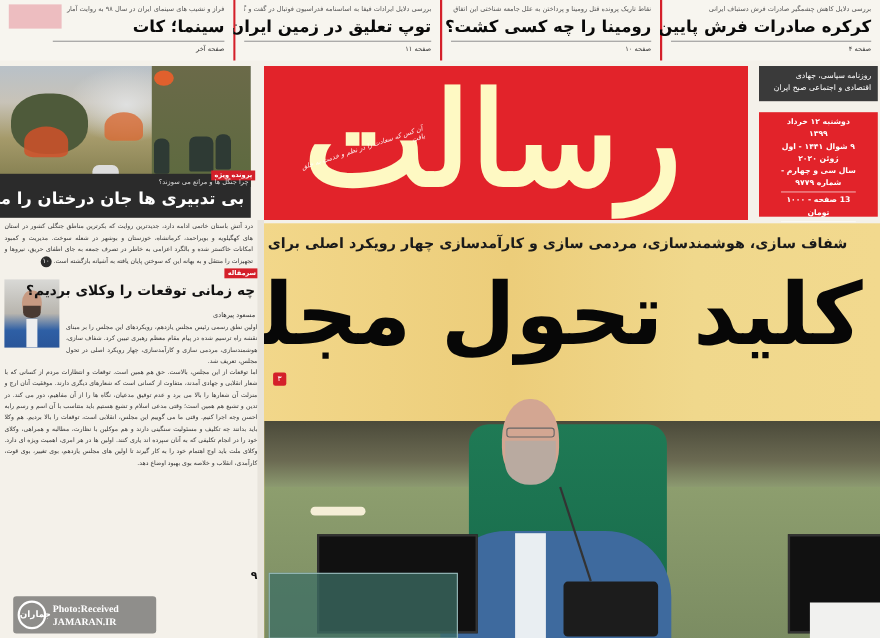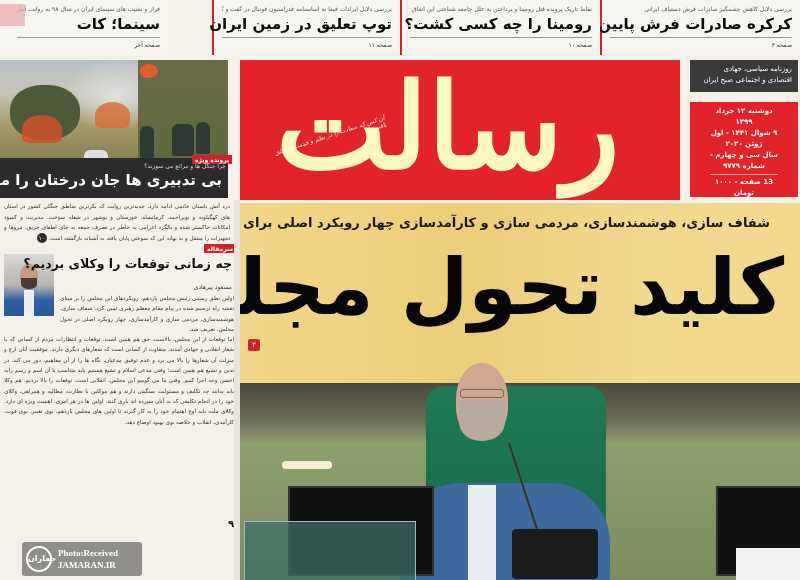--- a/index.html
+++ b/index.html
@@ -16,7 +16,7 @@
   .teaser .page { font-size: 6px; color: #333; margin-top: 3px; line-height: 8px; }
   .t1 { width: 200px; }
   .t2 { width: 200px; }
-  .t3 { width: 188px; margin-left: 44px; }
+  .t3 { width: 188px; }
   .t4 { width: 212px; }
   .t4 .pinkbox { position: absolute; left: 8px; top: 4px; width: 48px; height: 22px; background: #e9a9b0; opacity: .75; }
 

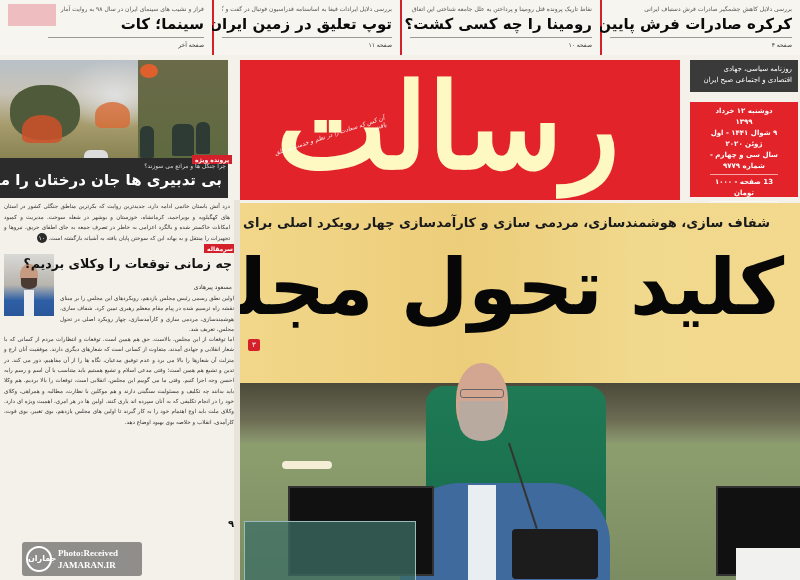--- a/index.html
+++ b/index.html
@@ -67,7 +67,7 @@
   .edit-body .lead { padding-left: 56px; display: block; }
   .edit-page { position: absolute; top: 518px; left: 228px; font-size: 10px; font-weight: bold; }
 
-  .watermark { position: absolute; top: 542px; left: 22px; width: 120px; height: 34px; background: rgba(60,60,60,.55); border-radius: 3px; display: flex; align-items: center; direction: ltr; padding-left: 4px; }
+  .watermark { position: absolute; top: 542px; left: 12px; width: 130px; height: 34px; background: rgba(60,60,60,.55); border-radius: 3px; display: flex; align-items: center; direction: ltr; padding-left: 4px; }
   .watermark .wm-logo { width: 26px; height: 26px; border-radius: 50%; border: 2px solid #fff; color: #fff; font-size: 8px; text-align: center; line-height: 22px; font-weight: bold; }
   .watermark .wm-text { margin-left: 6px; color: #fff; font-size: 9px; font-weight: bold; line-height: 12px; font-family: Liberation Serif, serif; }
 

